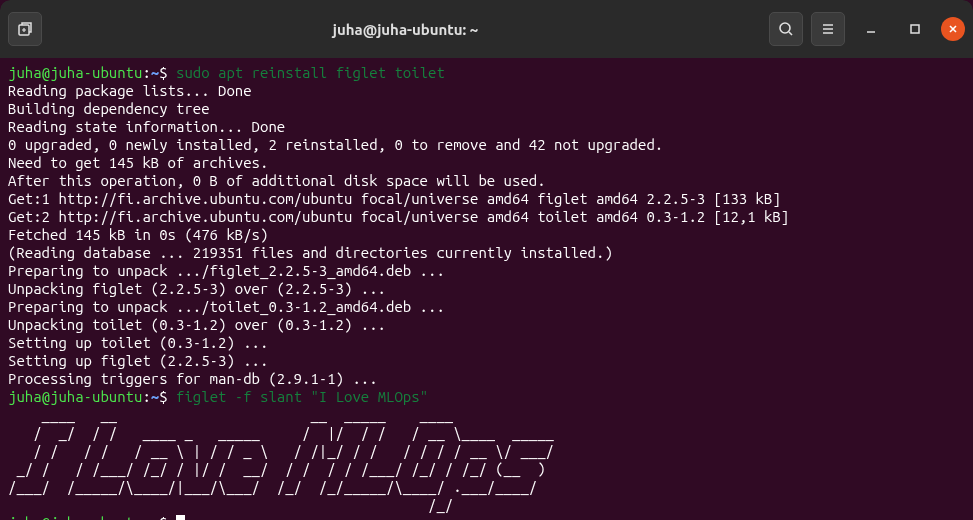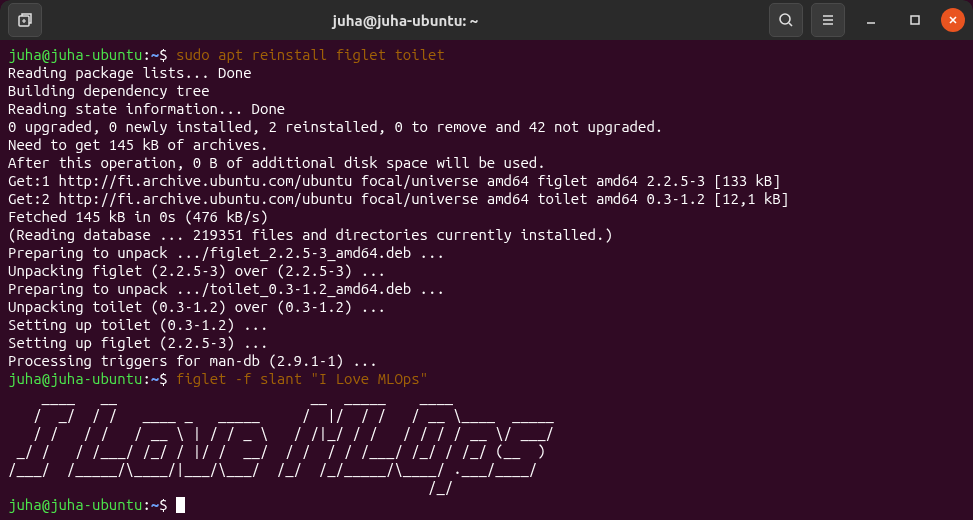--- a/index.html
+++ b/index.html
@@ -16,7 +16,7 @@
       border-radius: 10px;
     }
     .titlebar {
-      height: 40px;
+      height: 58px;
       background: #2a2a2a;
       display: flex;
       align-items: center;

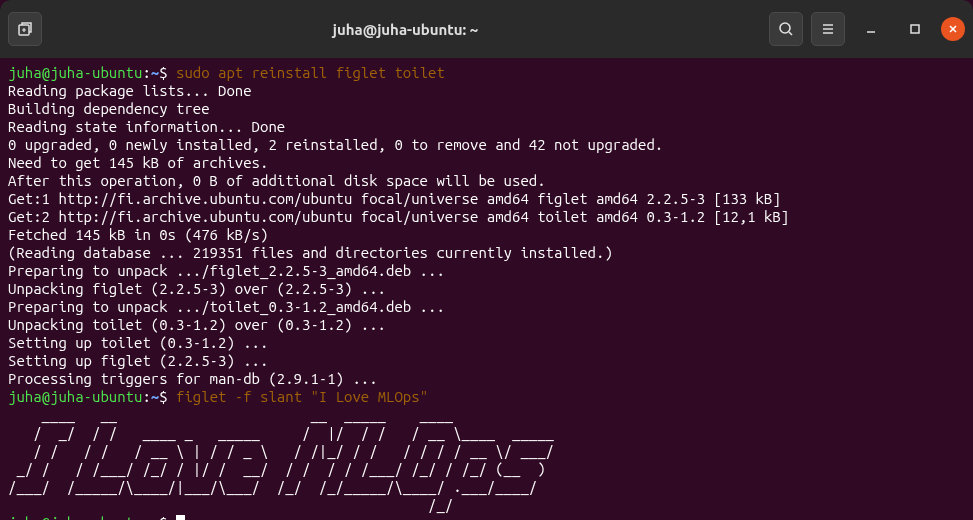--- a/index.html
+++ b/index.html
@@ -111,7 +111,7 @@
       color: #ffffff;
     }
     .command-text {
-      color: #a16207;
+      color: #15803d;
     }
     .cursor {
       display: inline-block;

